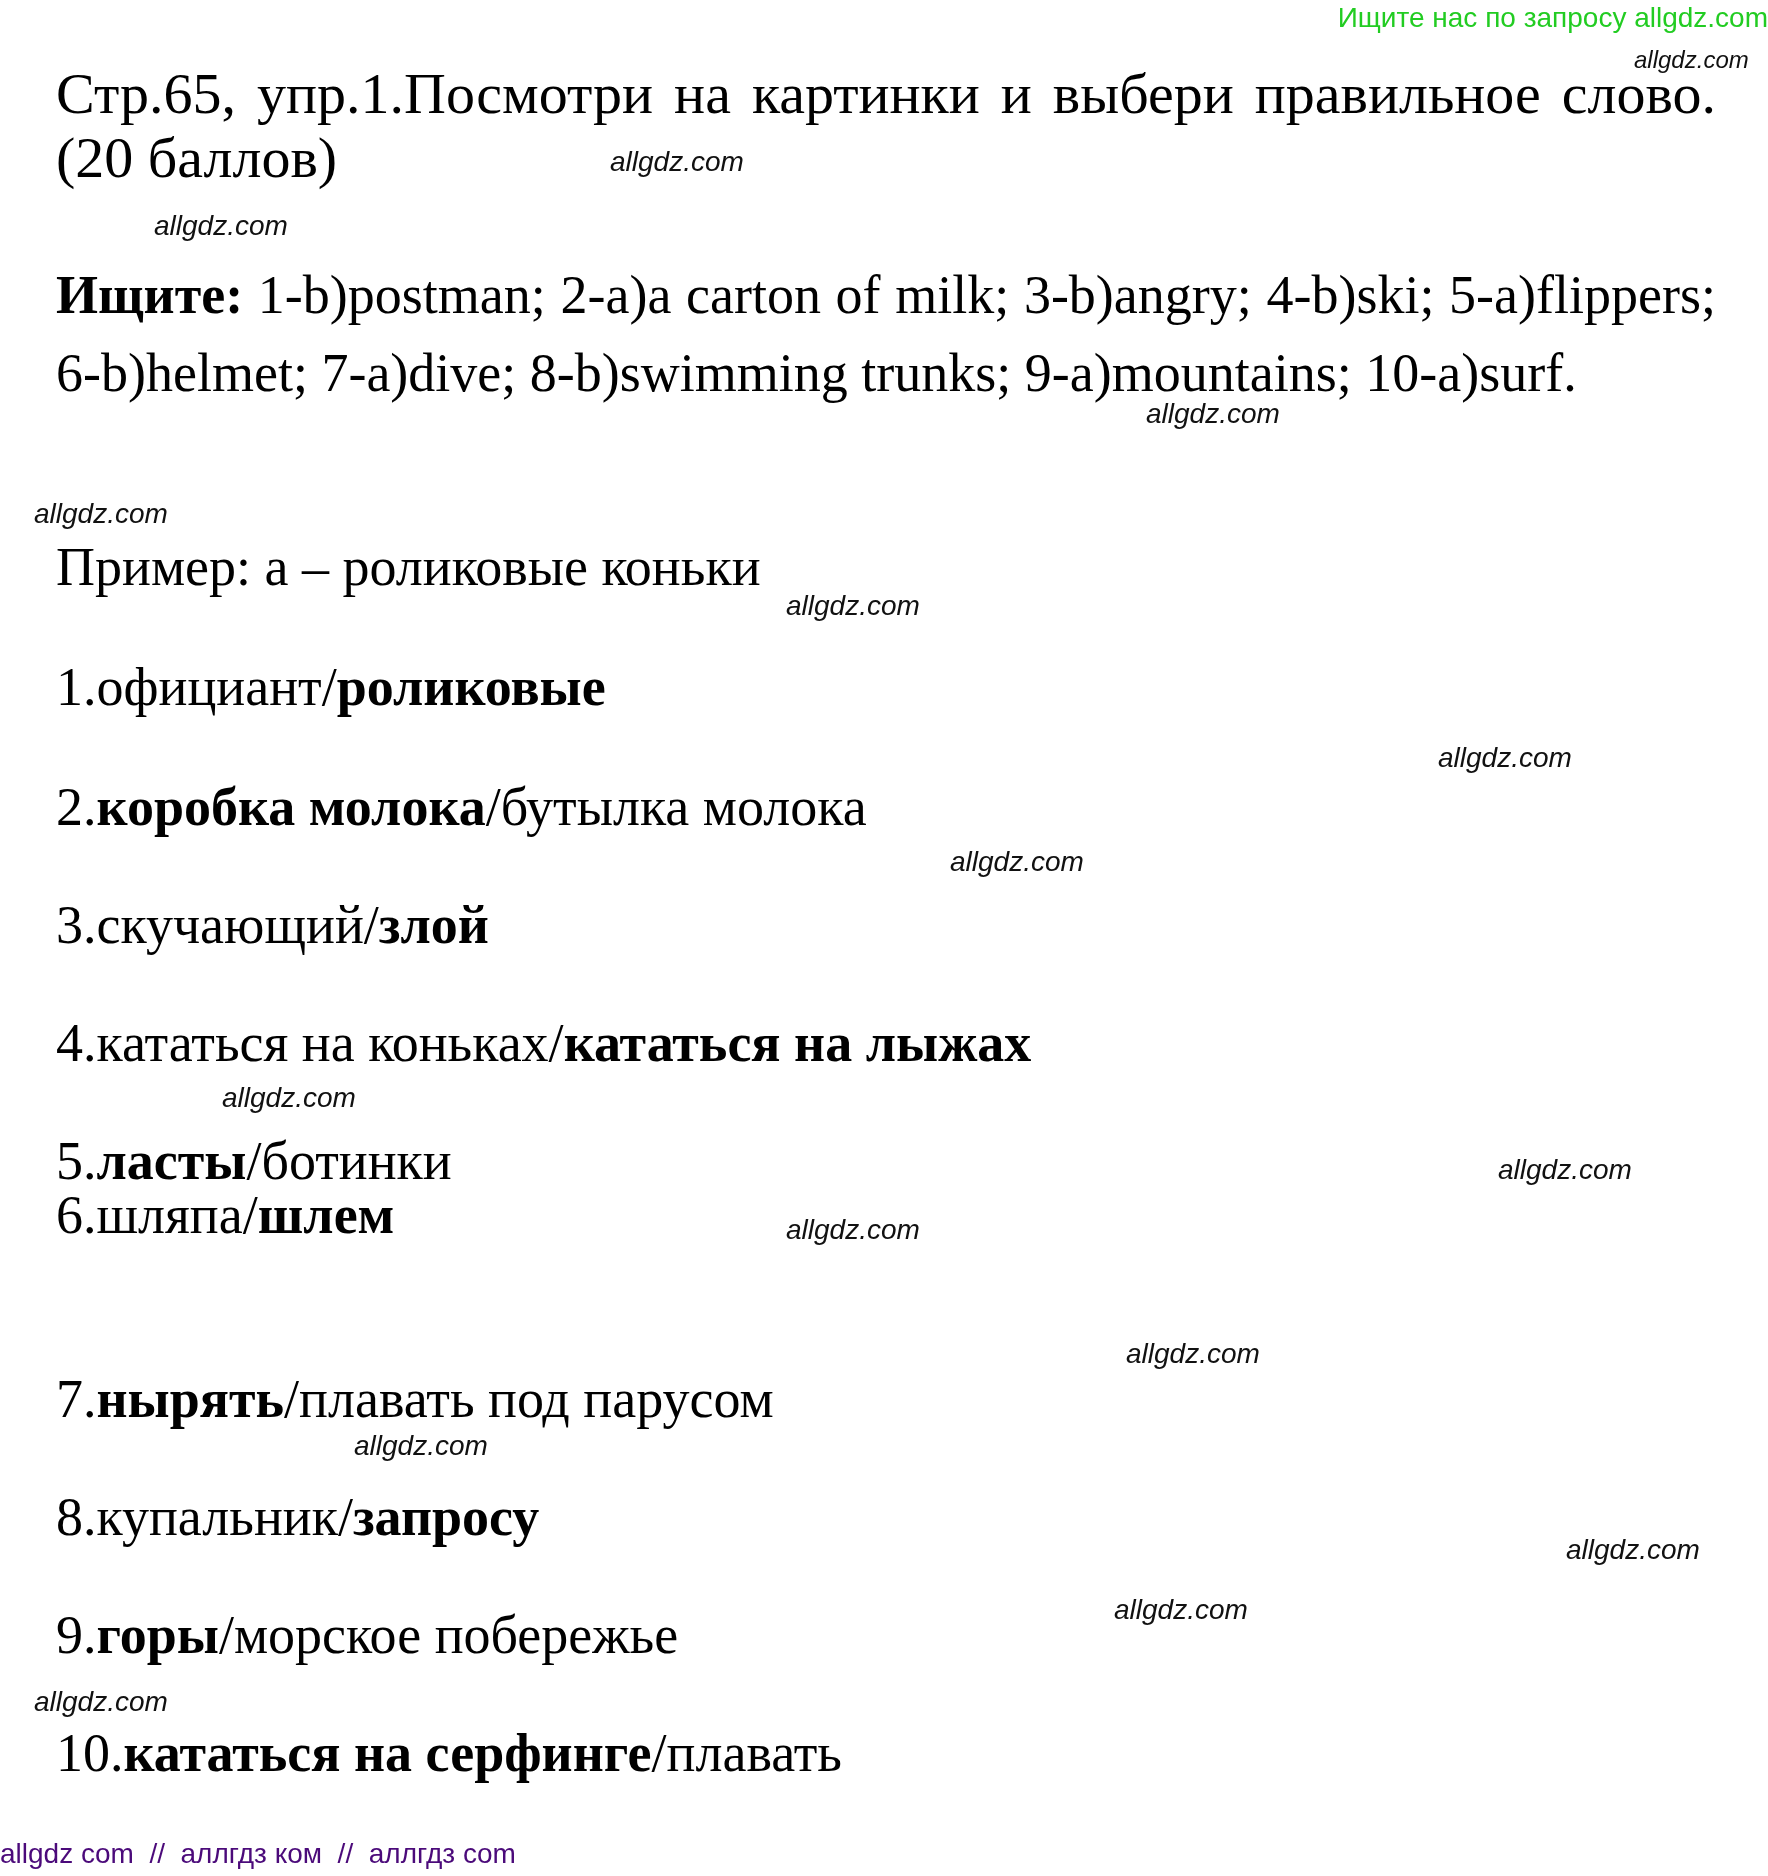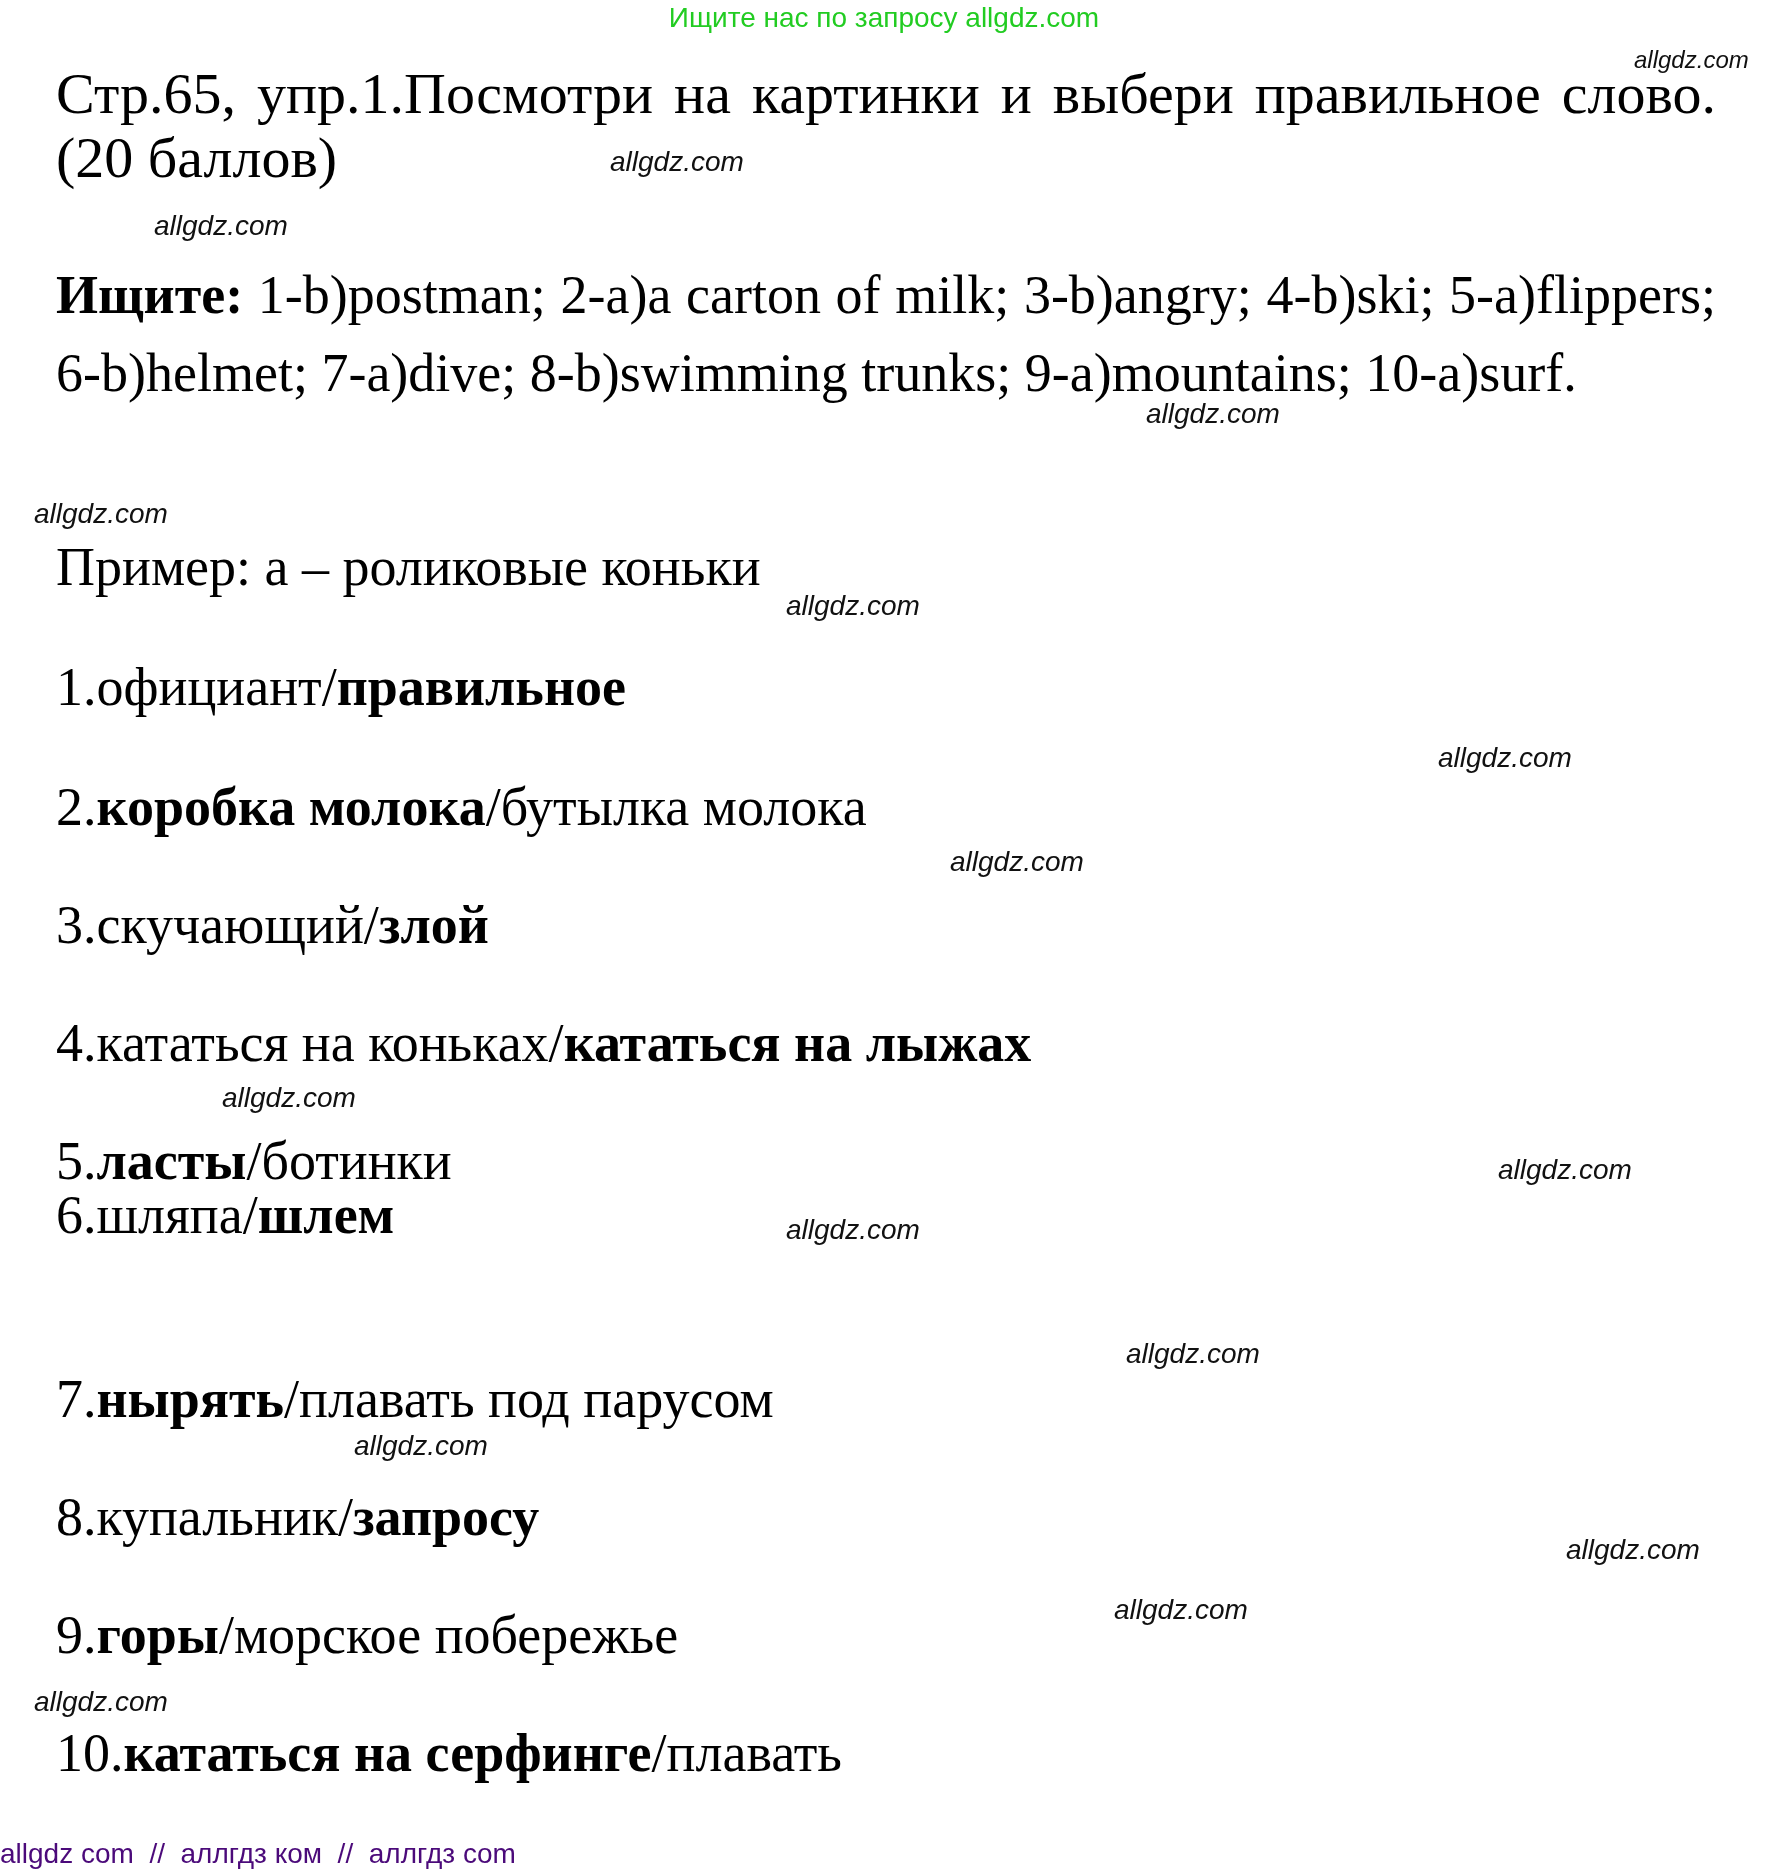--- a/index.html
+++ b/index.html
@@ -4,7 +4,7 @@
 <style>
   html, body { margin: 0; padding: 0; background: #ffffff; }
   body { width: 1768px; height: 1876px; position: relative; overflow: hidden; font-family: "Liberation Serif", serif; color: #000; }
-  .top-banner { position: absolute; top: 2px; left: 0; width: 1768px; text-align: center; font-family: "Liberation Sans", sans-serif; font-size: 28px; color: #22cc22; }
+  .top-banner { position: absolute; top: 2px; left: 0; width: 1768px; text-align: right; font-family: "Liberation Sans", sans-serif; font-size: 28px; color: #22cc22; }
   .wm { position: absolute; font-family: "Liberation Sans", sans-serif; font-size: 28px; color: #111; font-style: italic; }
   .title { position: absolute; left: 56px; top: 62px; width: 1660px; font-size: 58px; line-height: 64px; text-align: justify; }
   .answer { position: absolute; left: 56px; top: 256px; width: 1660px; font-size: 54px; line-height: 78px; text-align: justify; }

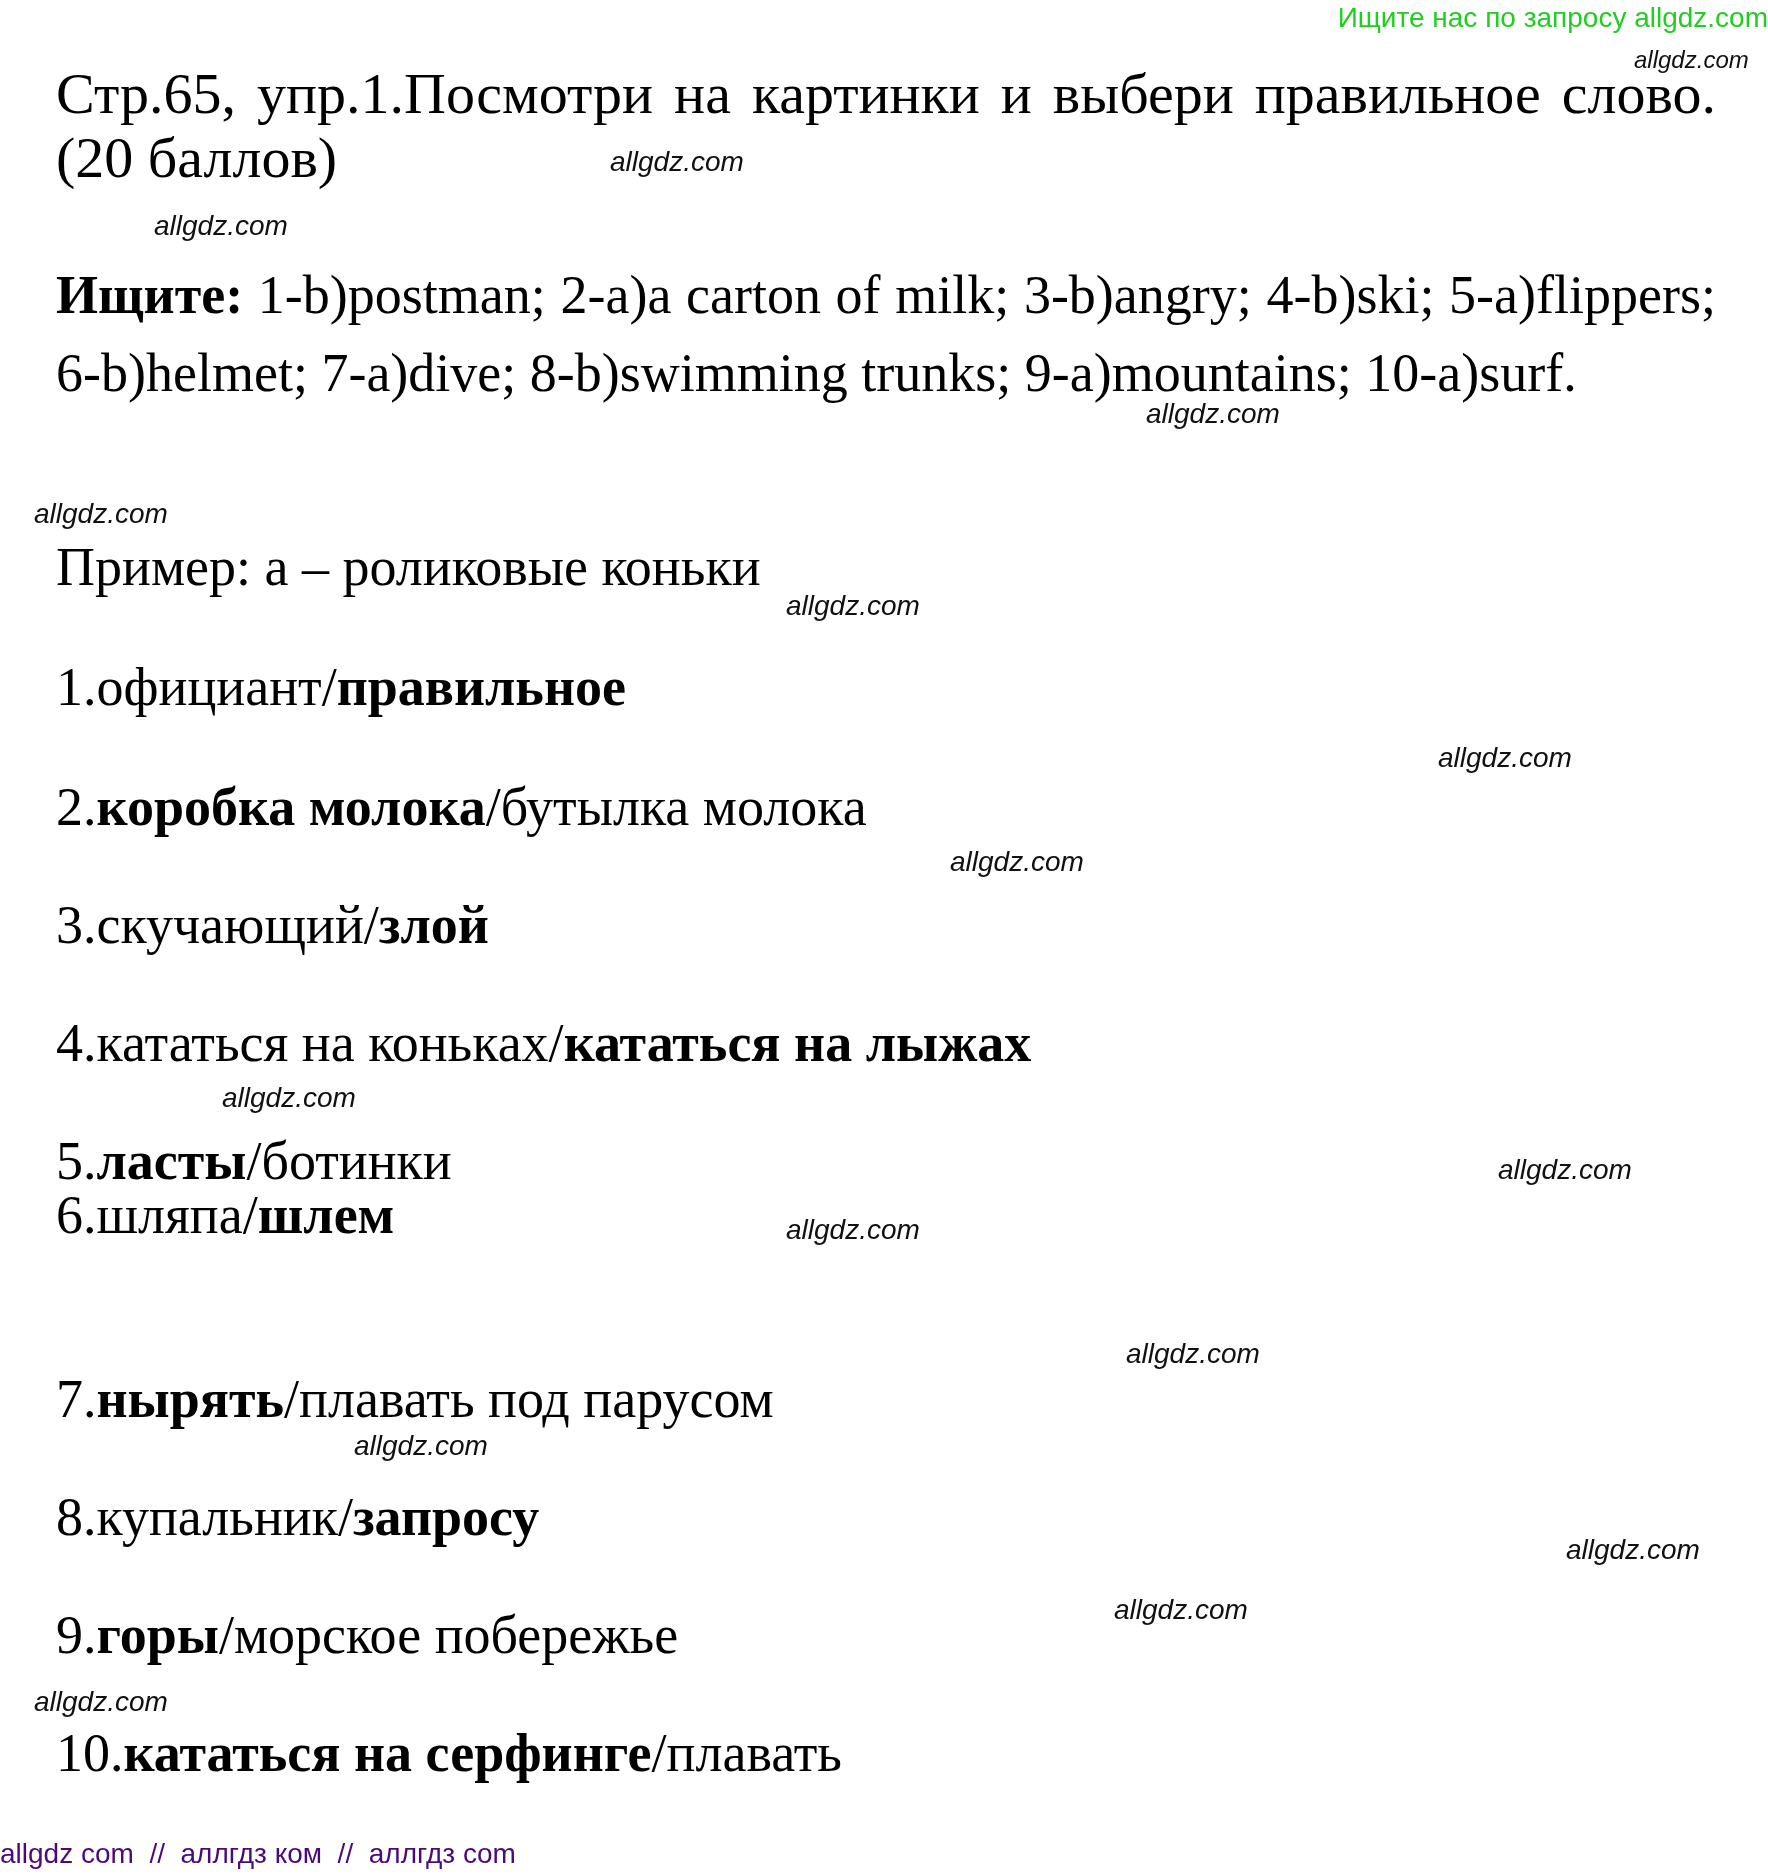--- a/index.html
+++ b/index.html
@@ -25,7 +25,7 @@
 
 <div class="example">Пример: a – роликовые коньки</div>
 
-<div class="item" style="top:656px"><span>1.</span><span>официант/</span><b>правильное</b></div>
+<div class="item" style="top:656px"><span>1.</span><span>официант/</span><b>роликовые</b></div>
 <div class="item" style="top:776px"><span>2.</span><b>коробка молока</b><span>/бутылка молока</span></div>
 <div class="item" style="top:894px"><span>3.</span><span>скучающий/</span><b>злой</b></div>
 <div class="item" style="top:1012px"><span>4.</span><span>кататься на коньках/</span><b>кататься на лыжах</b></div>

